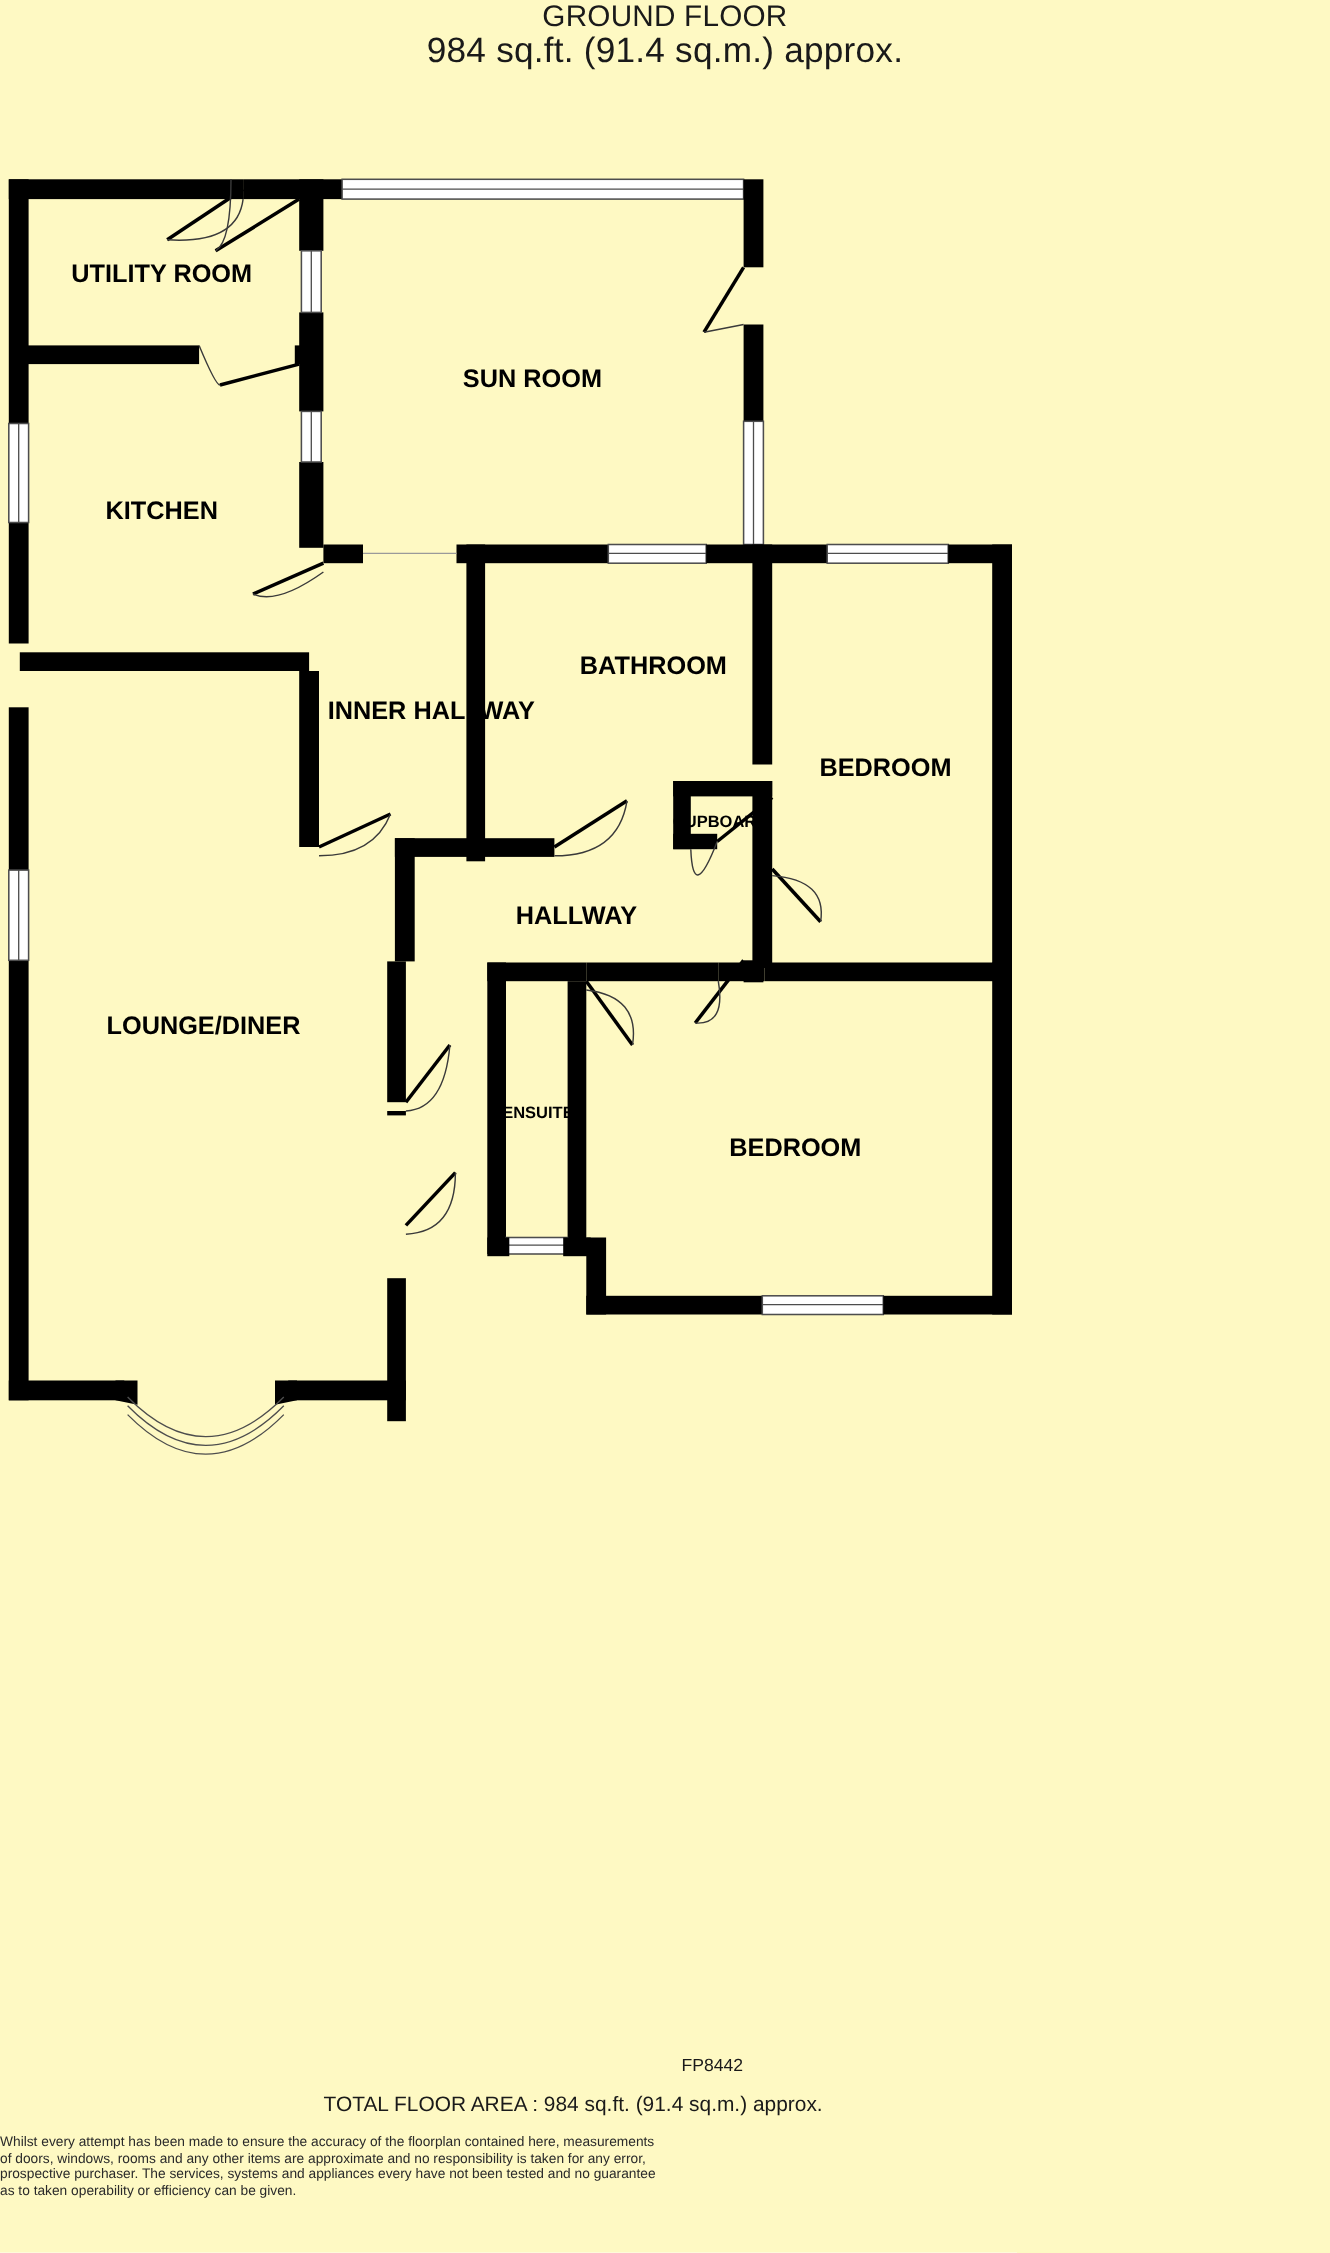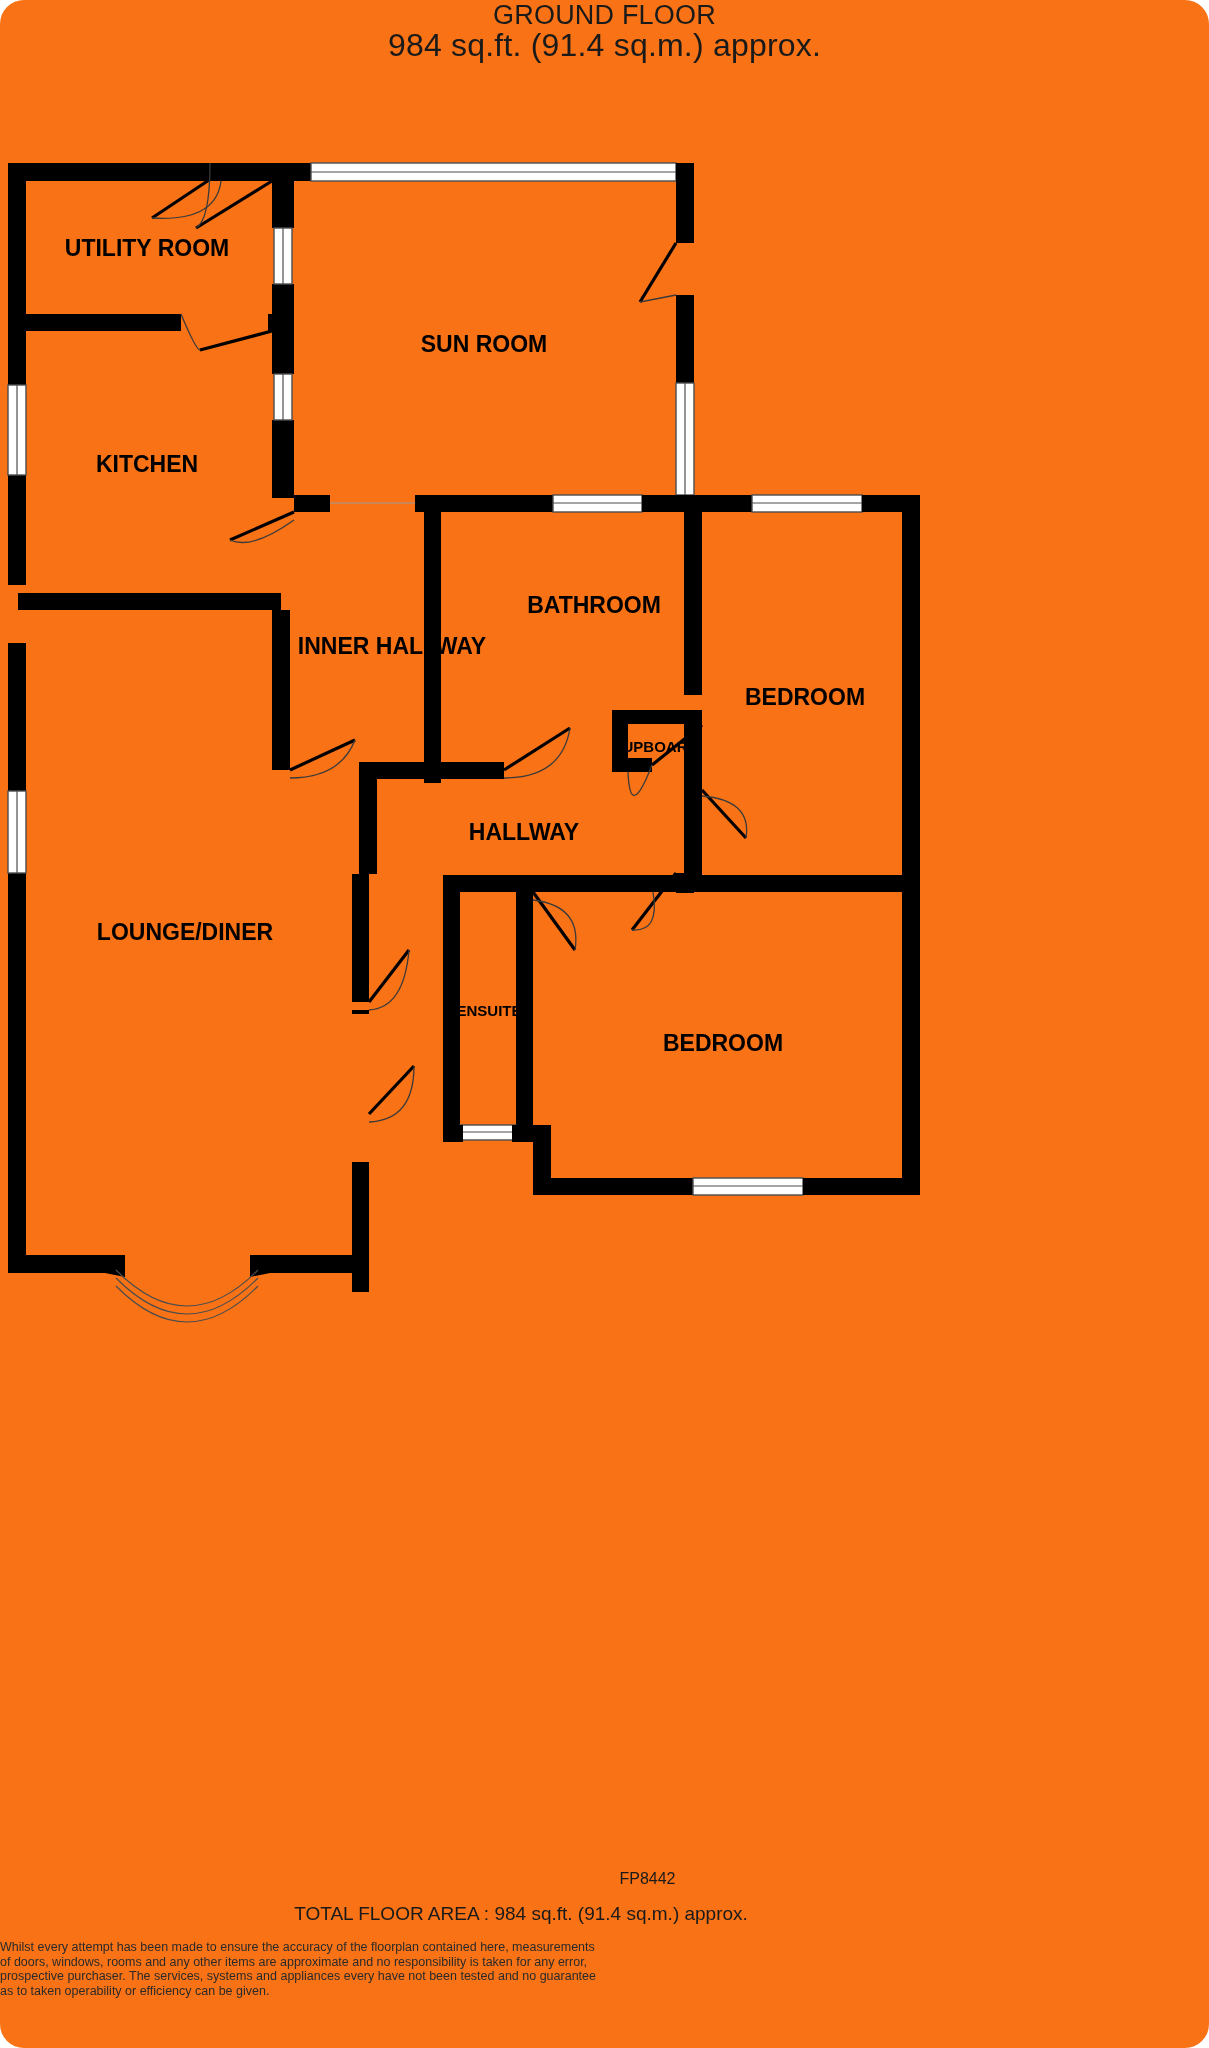--- a/index.html
+++ b/index.html
@@ -19,8 +19,7 @@
   #page {
     position: absolute;
     inset: 0;
-    background: #f97316;
-    border-radius: 24px;
+    background: #fef9c3;
   }
   
   .header {

